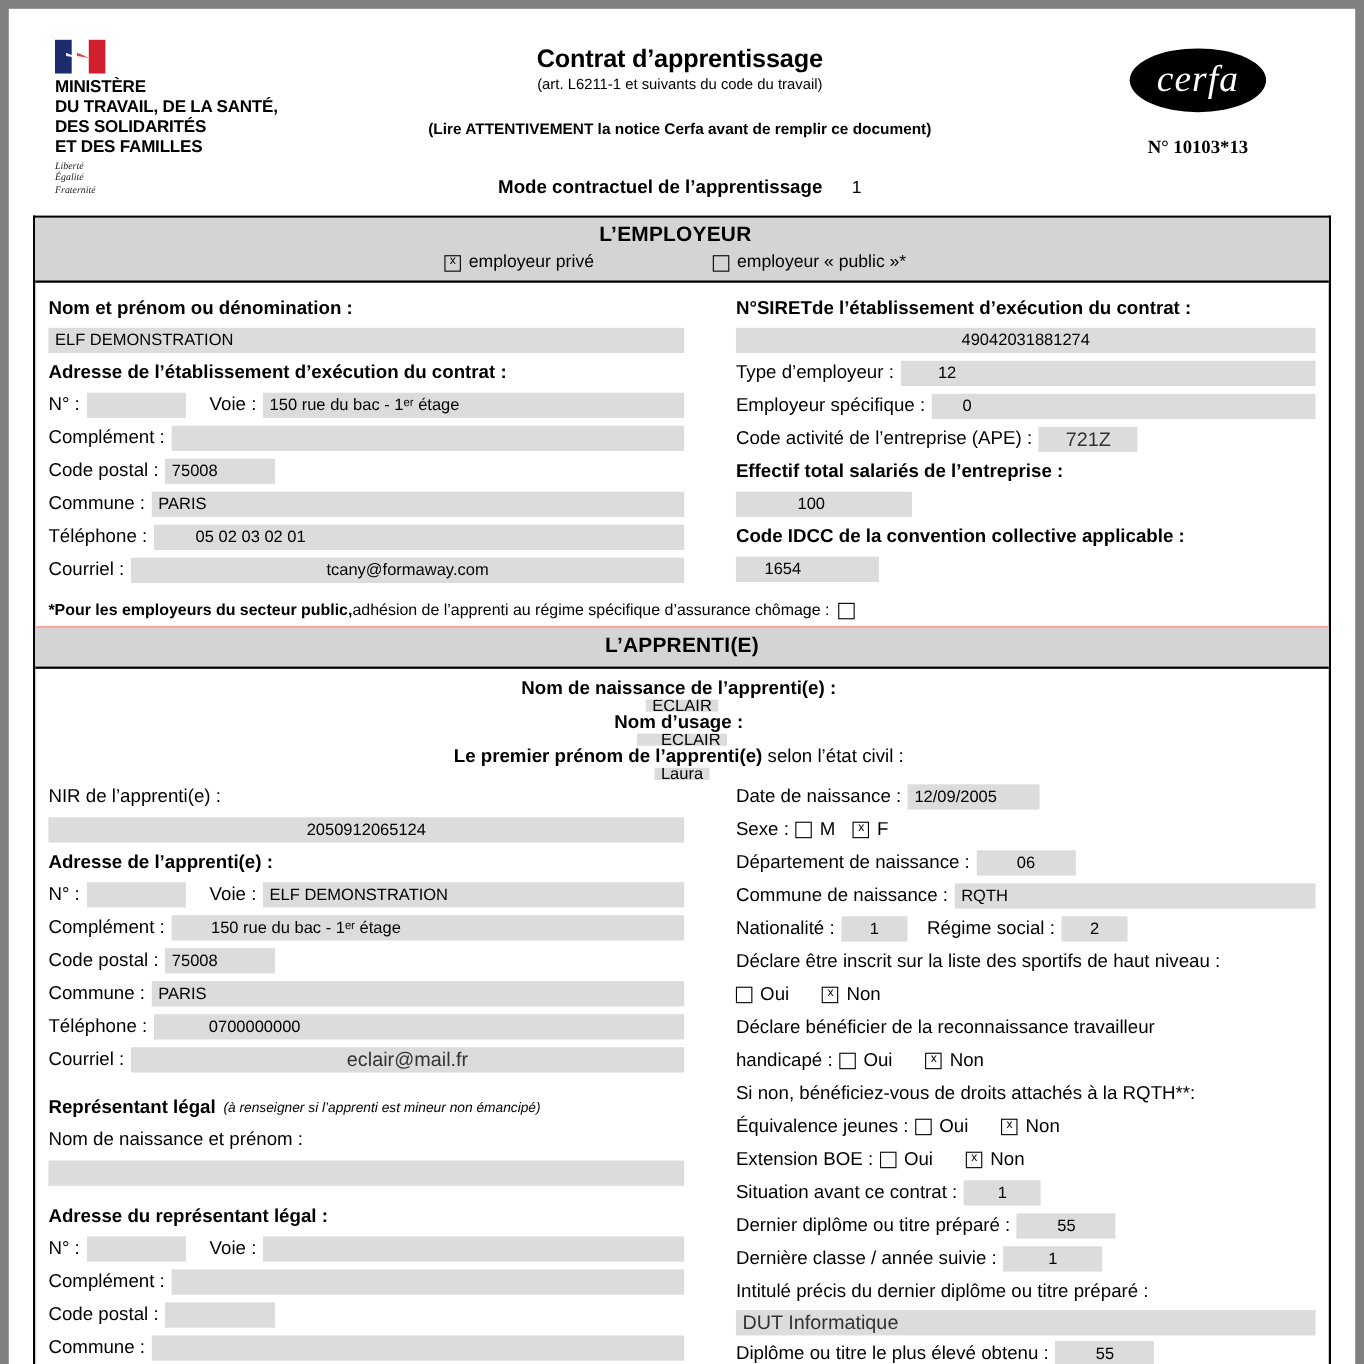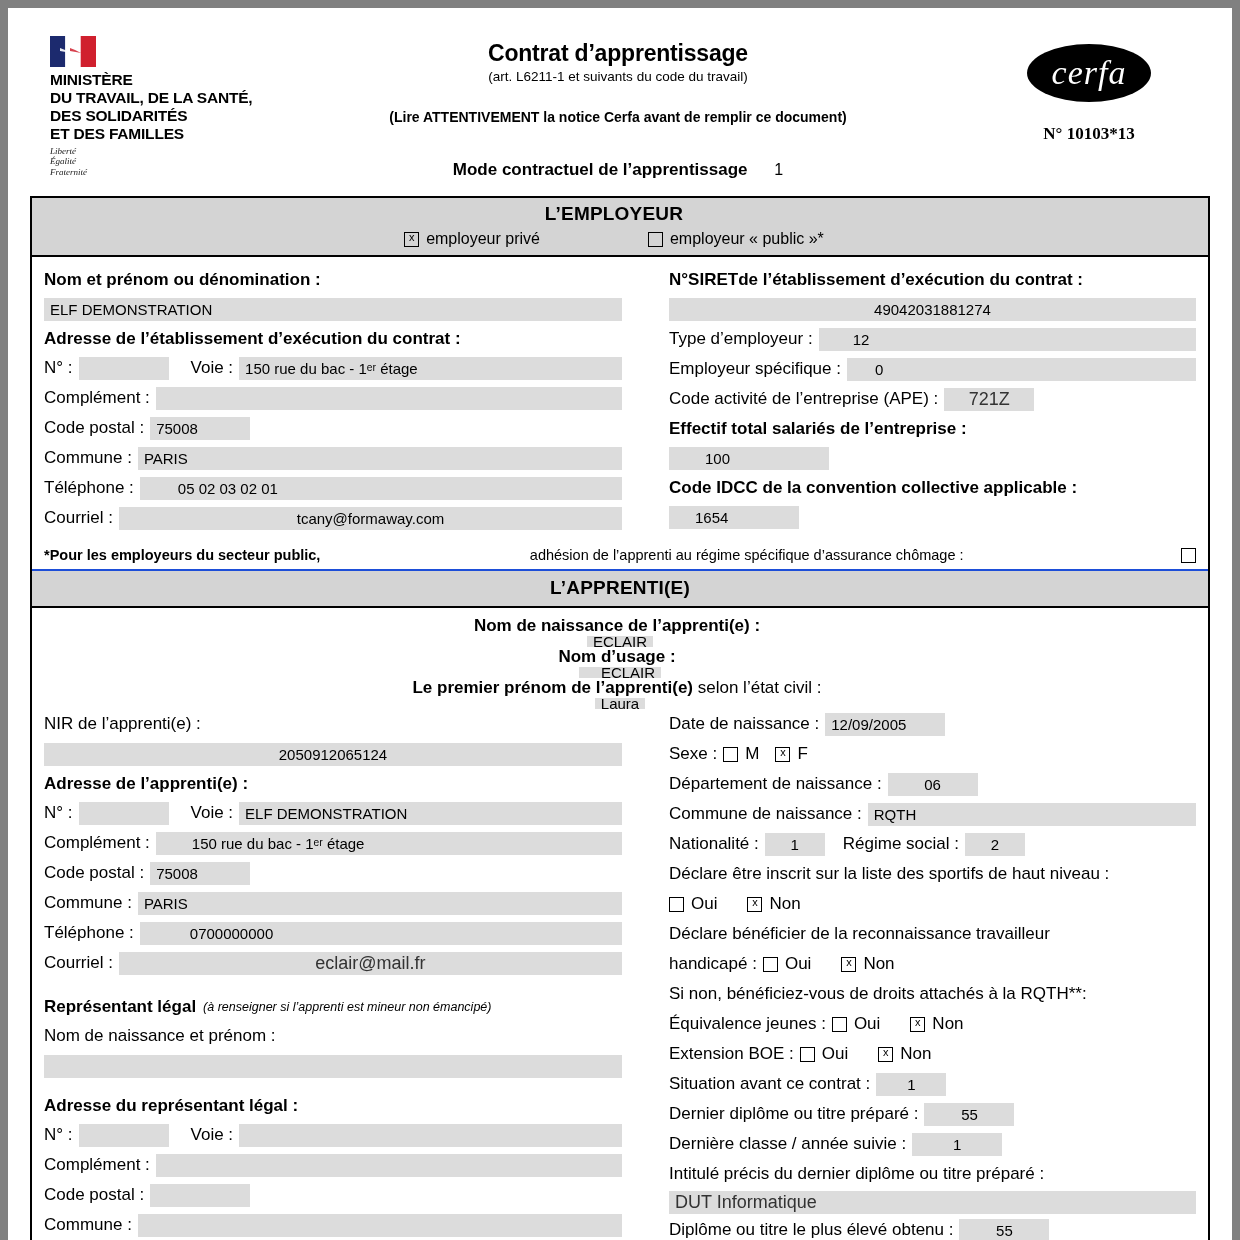--- a/index.html
+++ b/index.html
@@ -254,7 +254,7 @@
 
           <div class="hdr">Effectif total salariés de l’entreprise :</div>
           <div class="row">
-              <div class="fld w160" style="padding-left:36px">100</div>
+              <div class="fld w160" style="padding-left:56px">100</div>
             </div>
 
           <div class="hdr">Code IDCC de la convention collective applicable :</div>

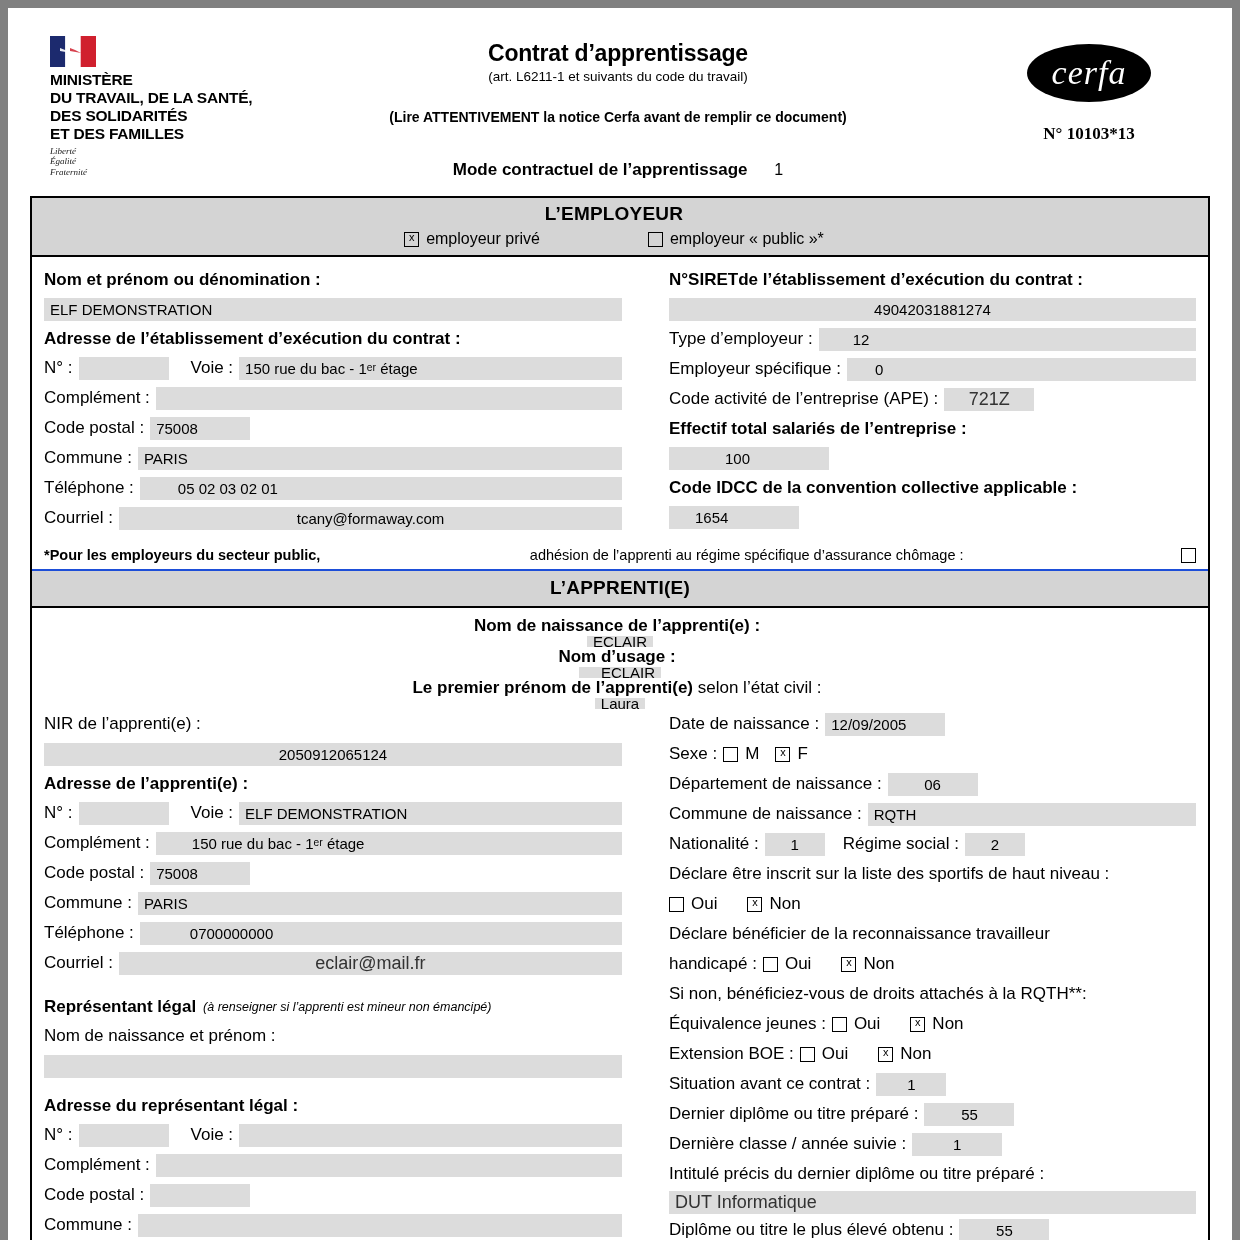--- a/index.html
+++ b/index.html
@@ -265,7 +265,7 @@
       </div>
     </div>
 
-    <div class="note" style="border-bottom:2px solid #1d4ed8;justify-content:space-between;">
+    <div class="note" style="border-bottom:2px solid #fca5a5;">
       <b>*Pour les employeurs du secteur public,</b>
         <span> adhésion de l’apprenti au régime spécifique d’assurance chômage :</span>
       <span class="cb" style="margin-left:8px"></span>

